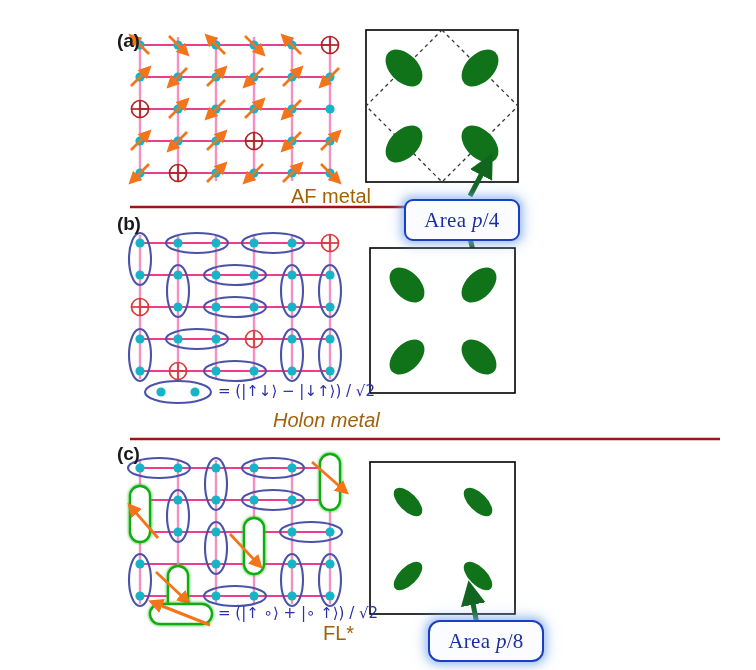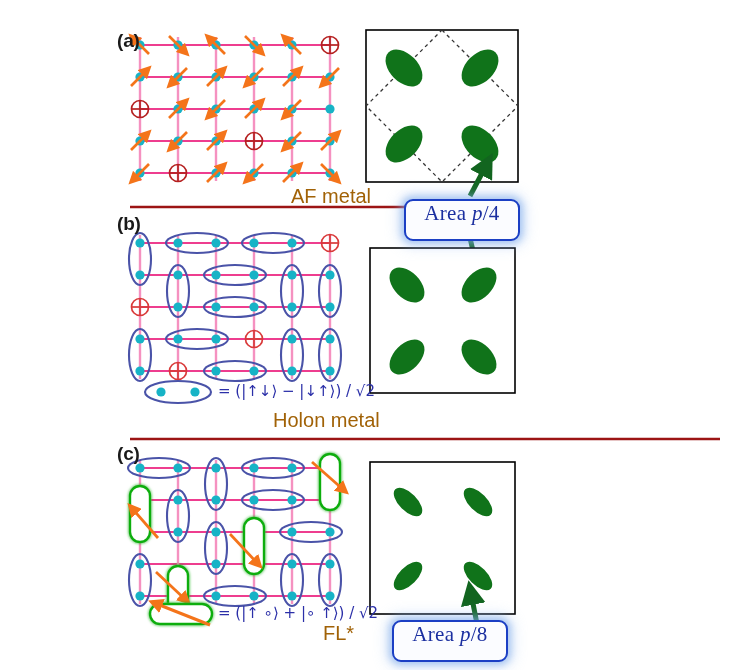--- a/index.html
+++ b/index.html
@@ -31,7 +31,7 @@
     box-shadow:0 0 7px 3px rgba(120,165,235,.55),0 0 14px 6px rgba(150,190,240,.30);
     font-family:"Liberation Serif",serif;
     color:#1b2fa0;
-    display:flex;justify-content:center;
+    display:flex;align-items:center;justify-content:center;
     white-space:nowrap;
   }
   .callout .lbl{font-size:21px;letter-spacing:.3px;}

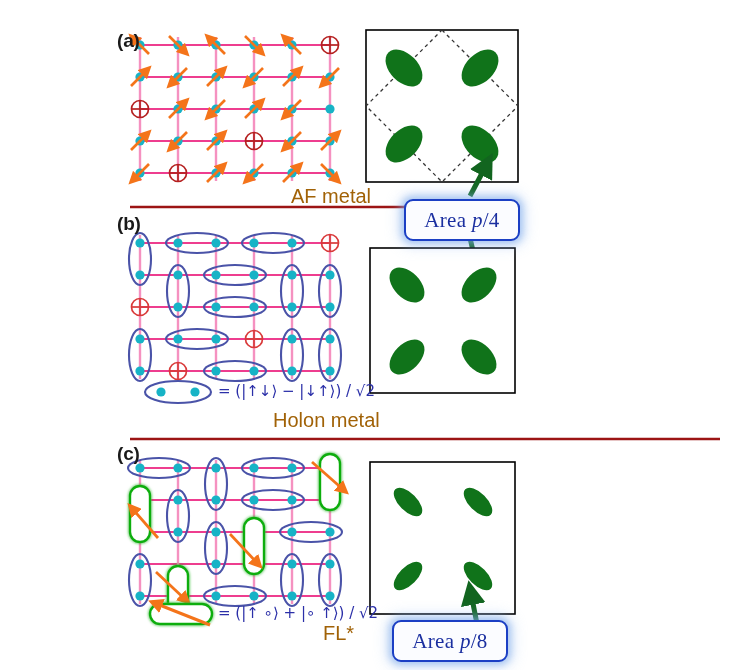--- a/index.html
+++ b/index.html
@@ -369,7 +369,7 @@
 <div class="panel-label" style="left:117px;top:443px;">(c)</div>
 
 <div class="caption" style="left:291px;top:185px;">AF metal</div>
-<div class="caption" style="left:273px;top:409px;">Holon metal</div>
+<div class="caption" style="left:273px;top:409px;font-style:italic;">Holon metal</div>
 <div class="caption" style="left:323px;top:622px;">FL*</div>
 
 <div class="formula" style="left:218px;top:382px;">= (|↑↓⟩ − |↓↑⟩) / √2</div>

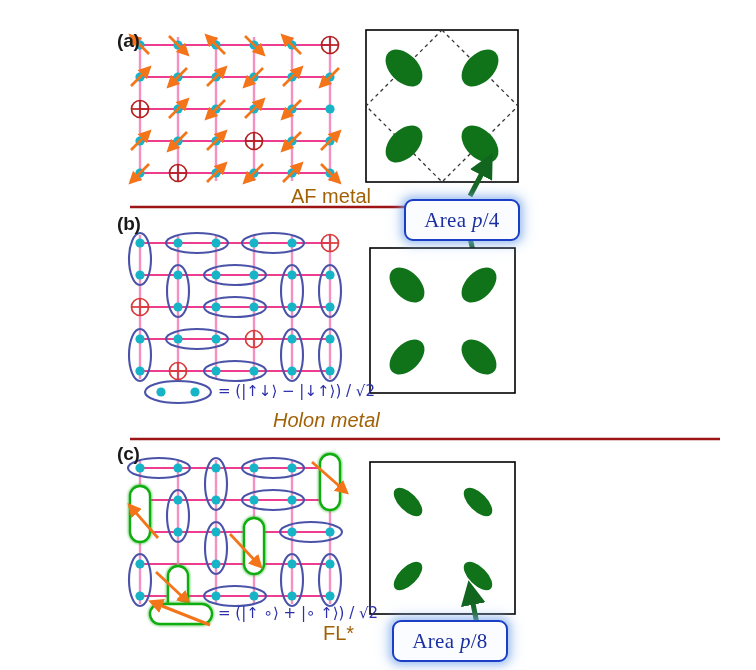--- a/index.html
+++ b/index.html
@@ -379,7 +379,7 @@
   <span class="lbl"><span>Area </span><span class="var">p</span><span>/4</span></span>
 </div>
 
-<div class="callout" style="left:392px;top:620px;width:112px;height:38px;">
+<div class="callout" style="left:428px;top:620px;width:112px;height:38px;border-radius:12px;">
   <span class="lbl"><span>Area </span><span class="var">p</span><span>/8</span></span>
 </div>
 

